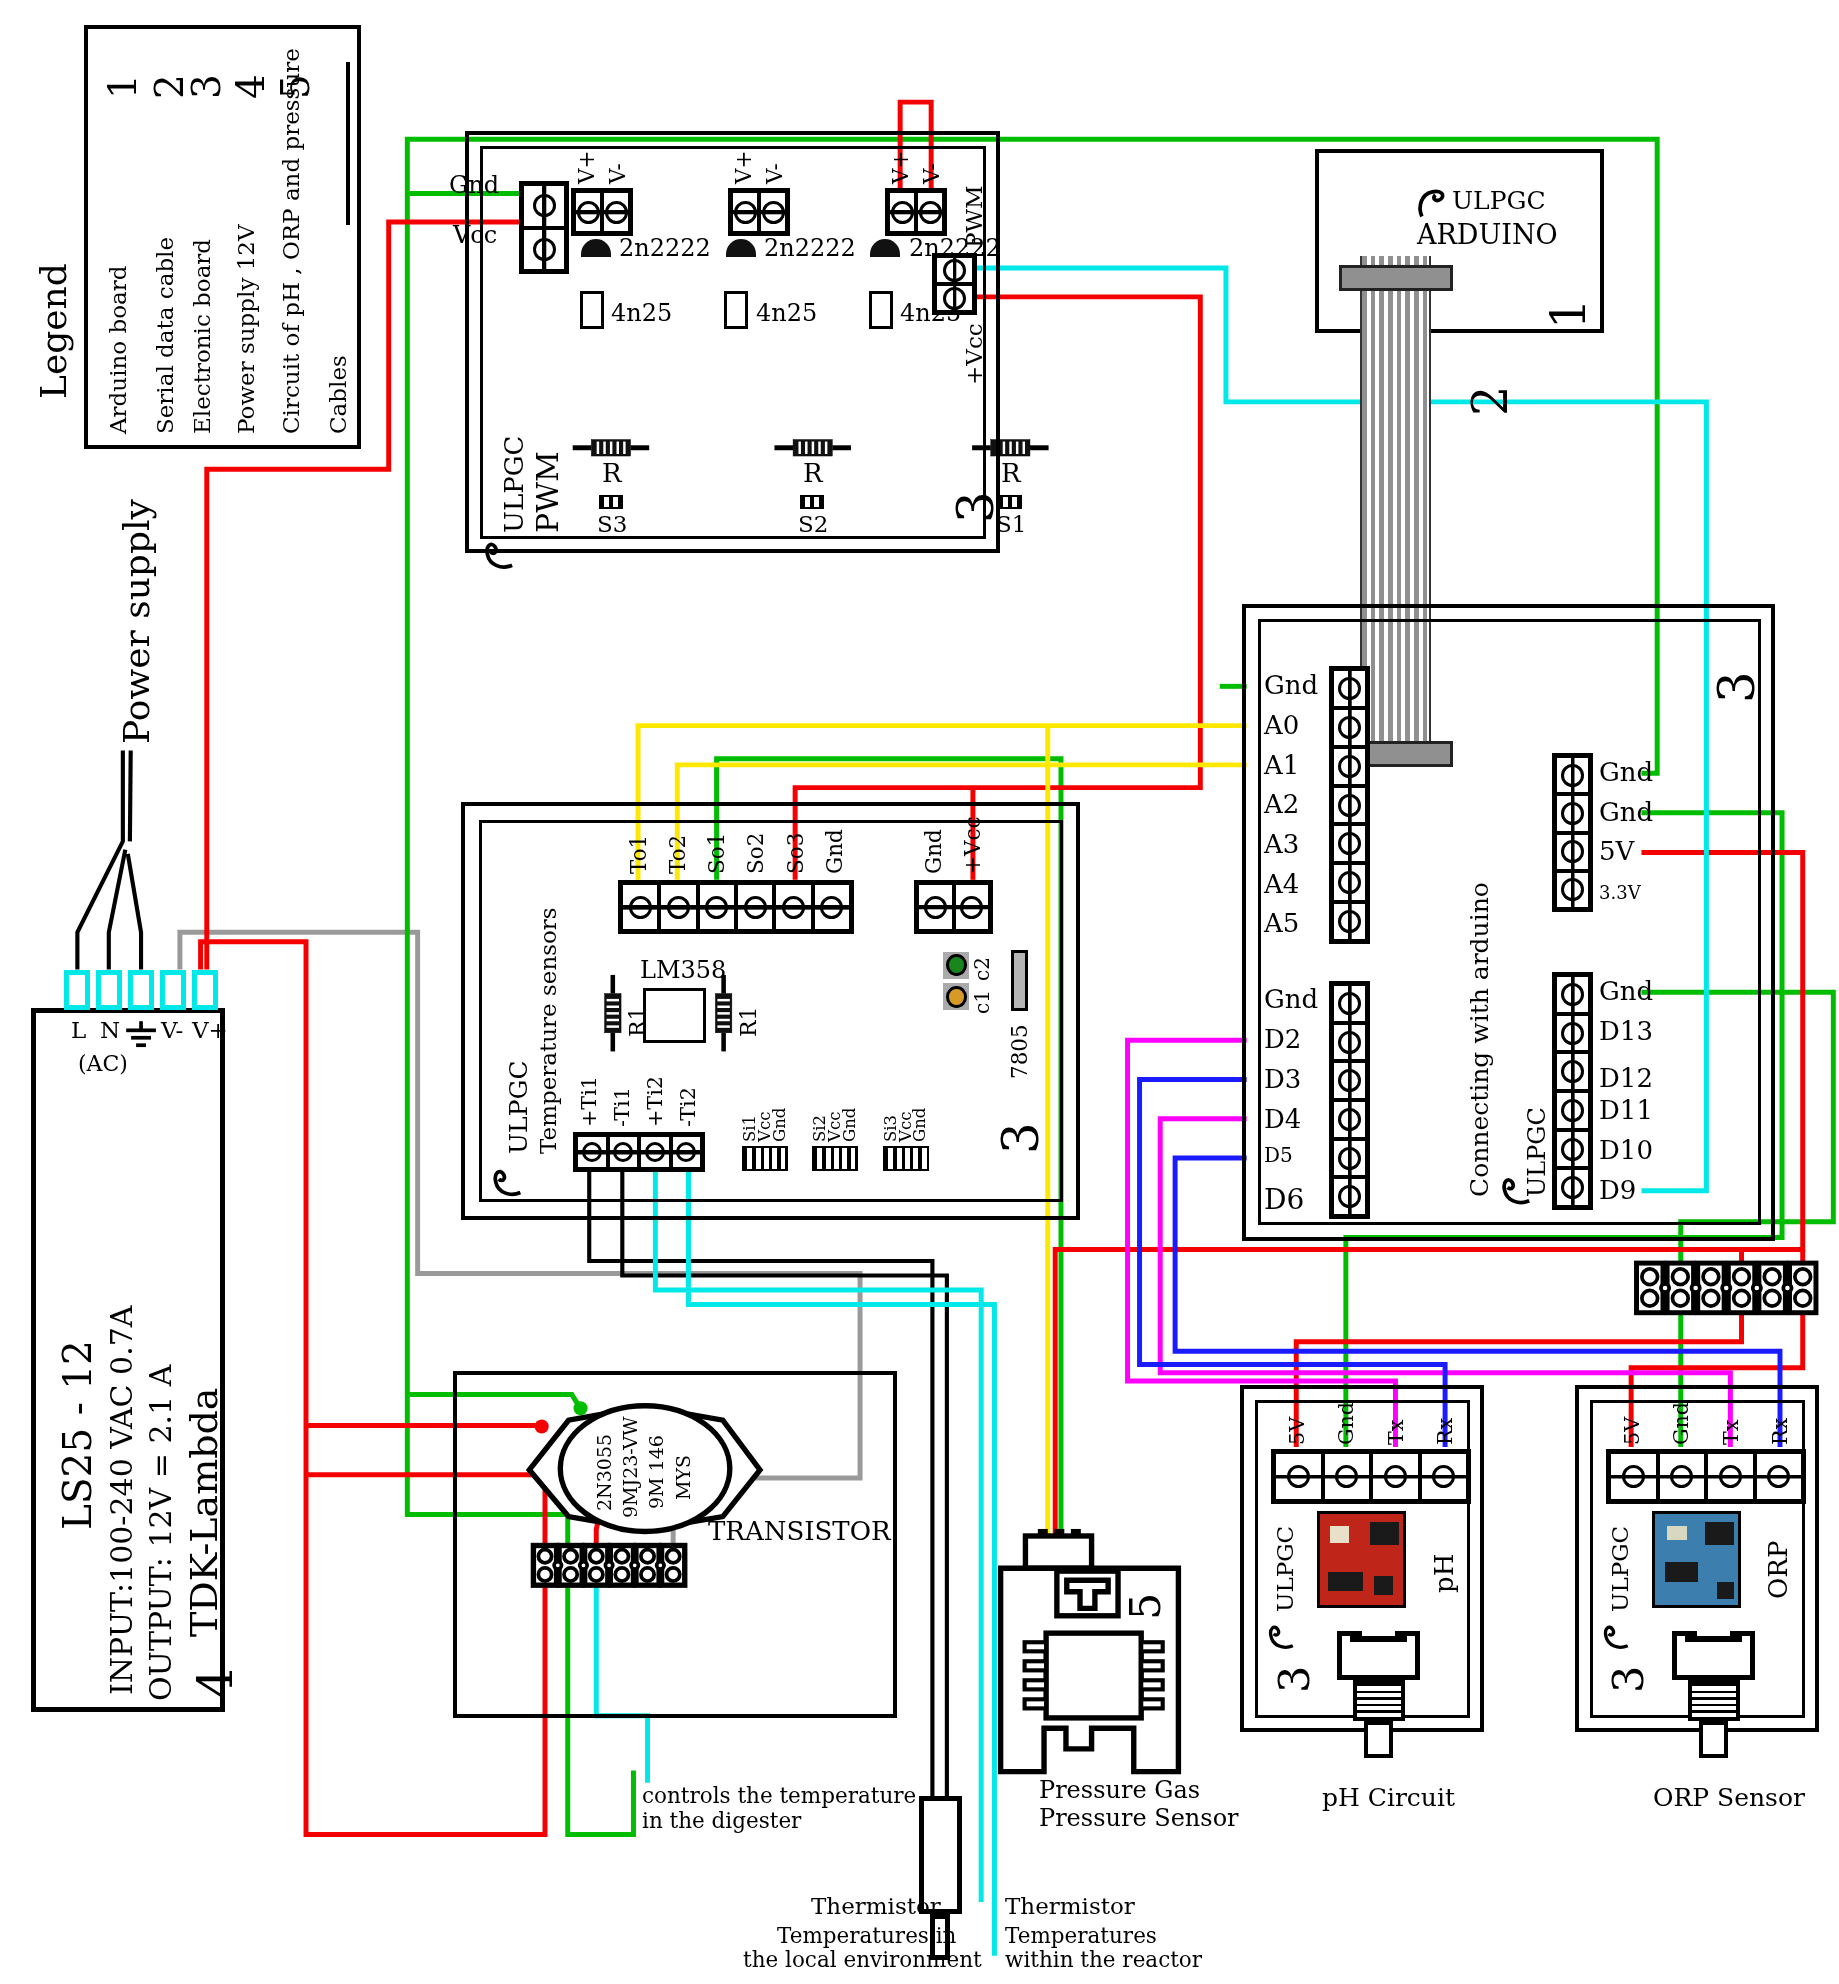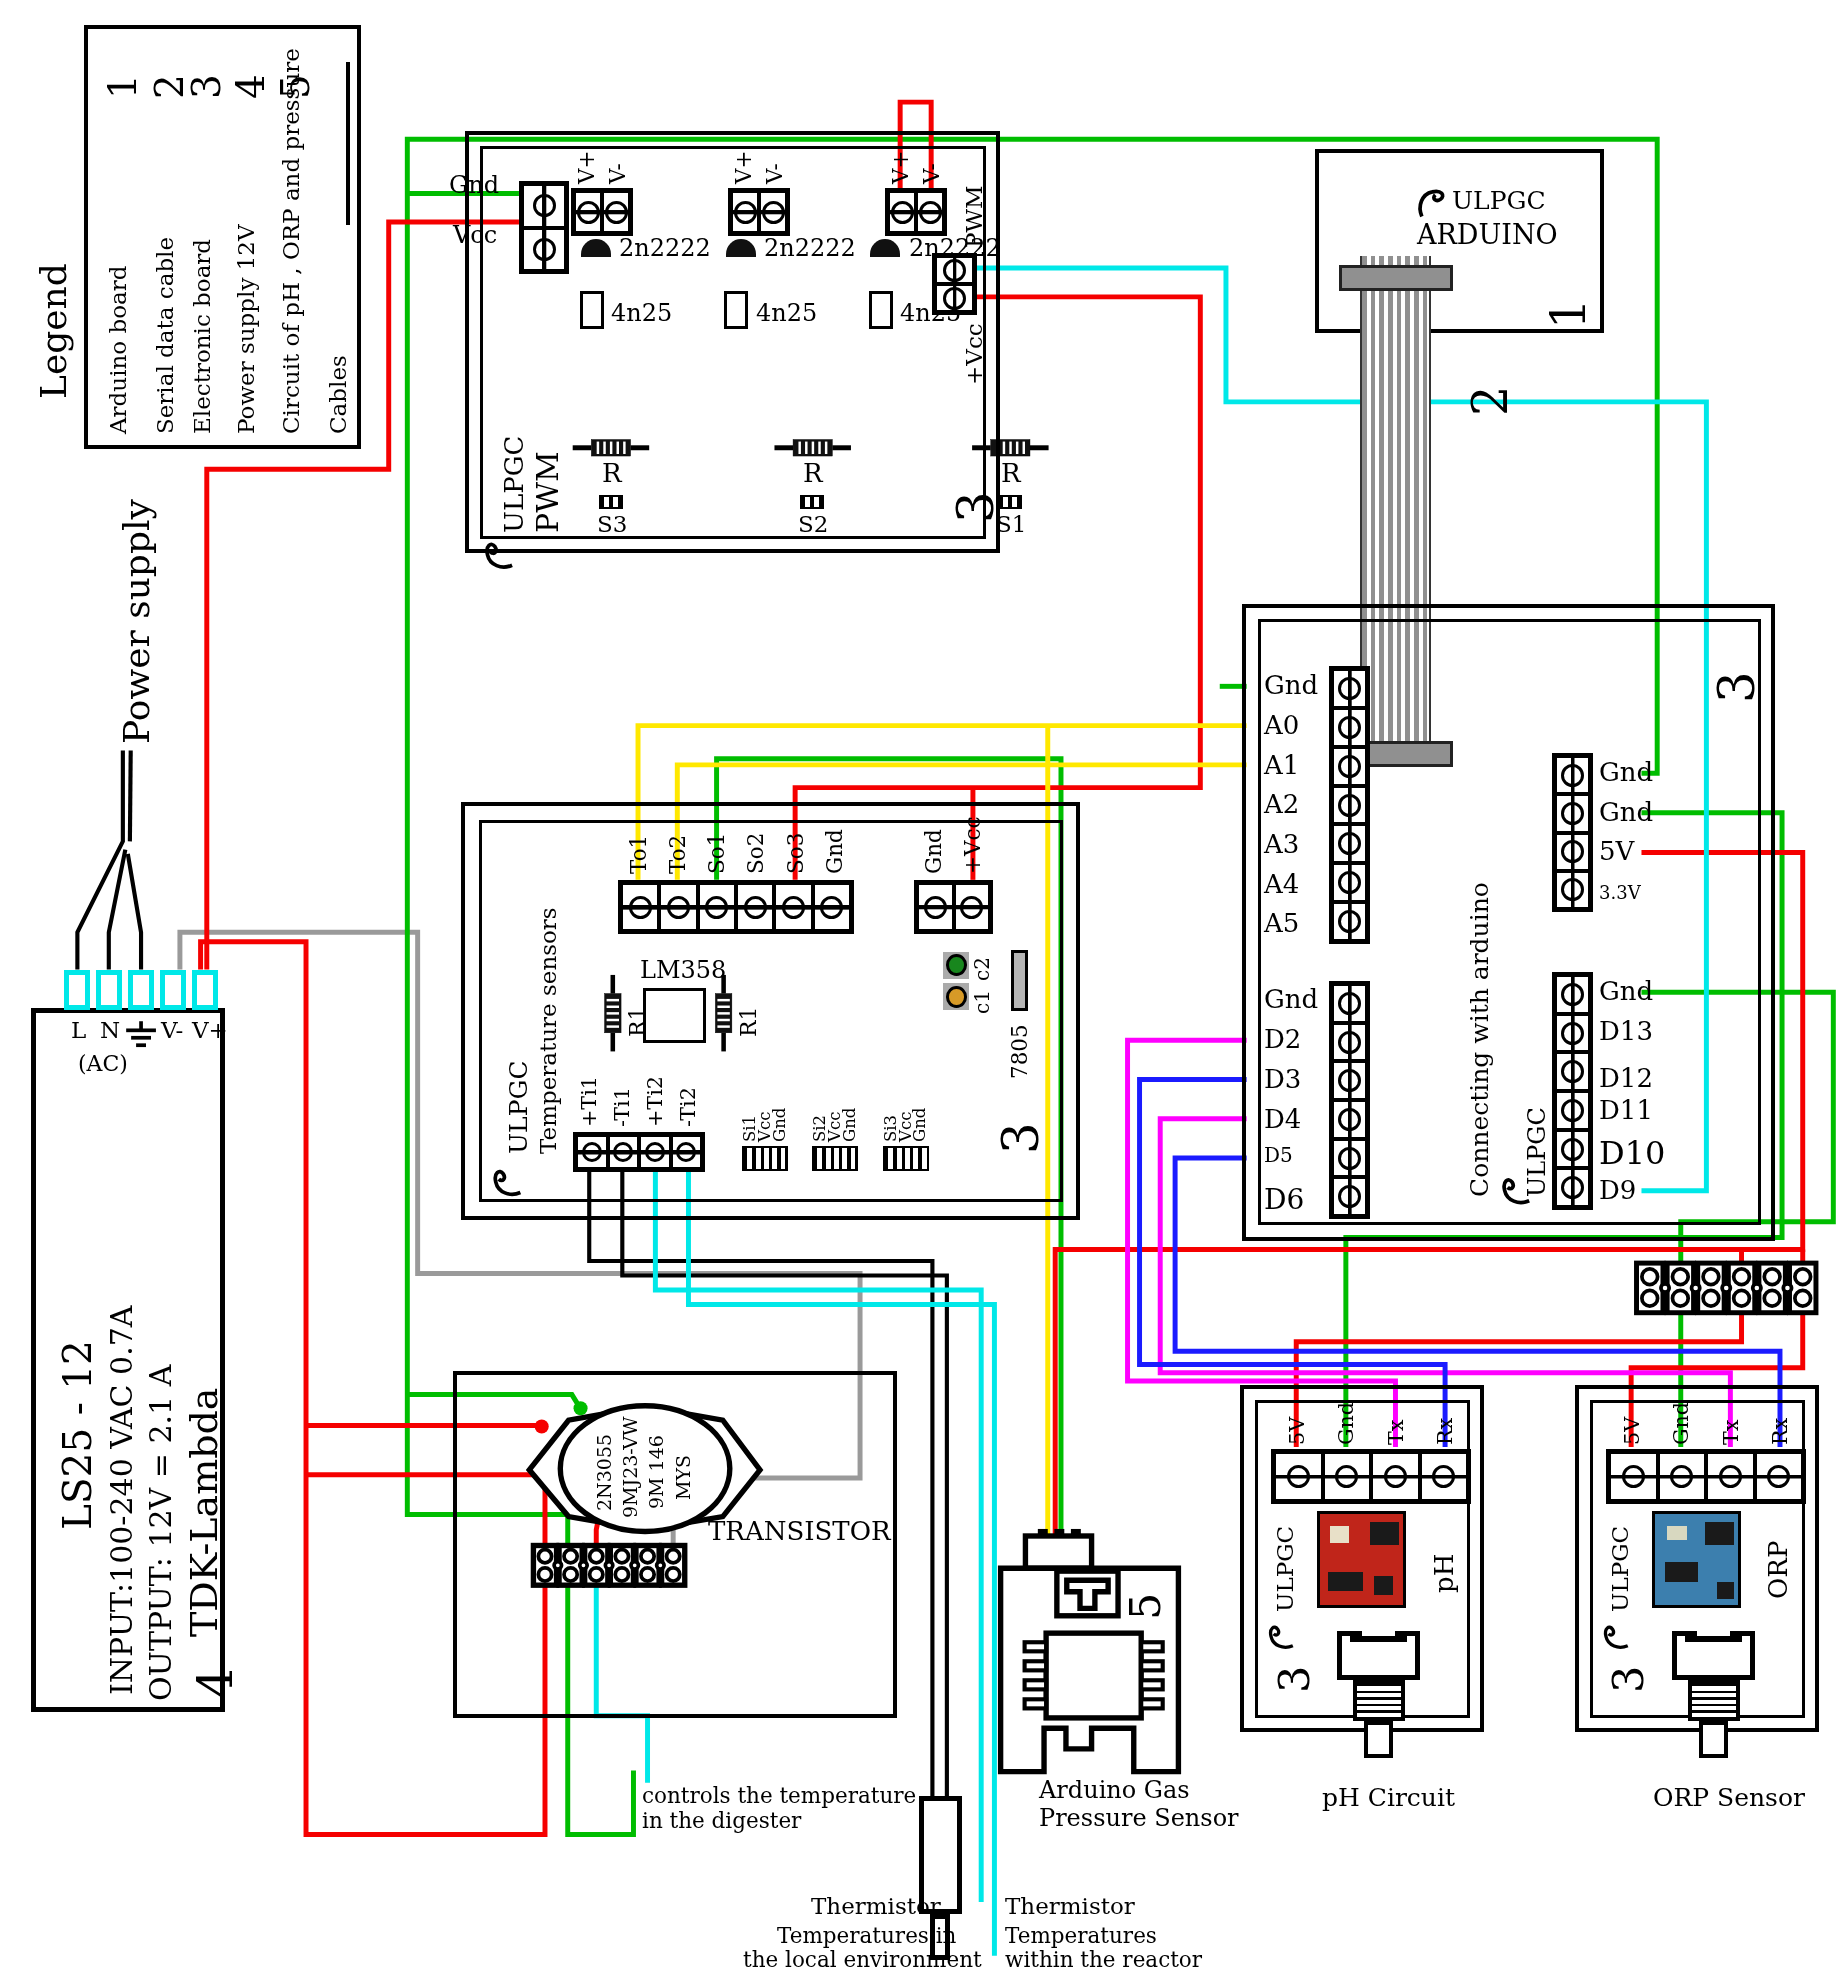--- a/index.html
+++ b/index.html
@@ -440,7 +440,7 @@
   <div class="lbl" style="left:1599px;top:1018px;font-size:26px">D13</div>
   <div class="lbl" style="left:1599px;top:1065px;font-size:26px">D12</div>
   <div class="lbl" style="left:1599px;top:1097px;font-size:26px">D11</div>
-  <div class="lbl" style="left:1599px;top:1137px;font-size:32px">D10</div>
+  <div class="lbl" style="left:1599px;top:1137px;font-size:26px">D10</div>
   <div class="lbl" style="left:1599px;top:1177px;font-size:26px">D9</div>
   <div class="v" style="left:1467px;top:1197px;font-size:25px">Connecting with arduino</div>
   <div class="v" style="left:1525px;top:1197px;font-size:24px">ULPGC</div>

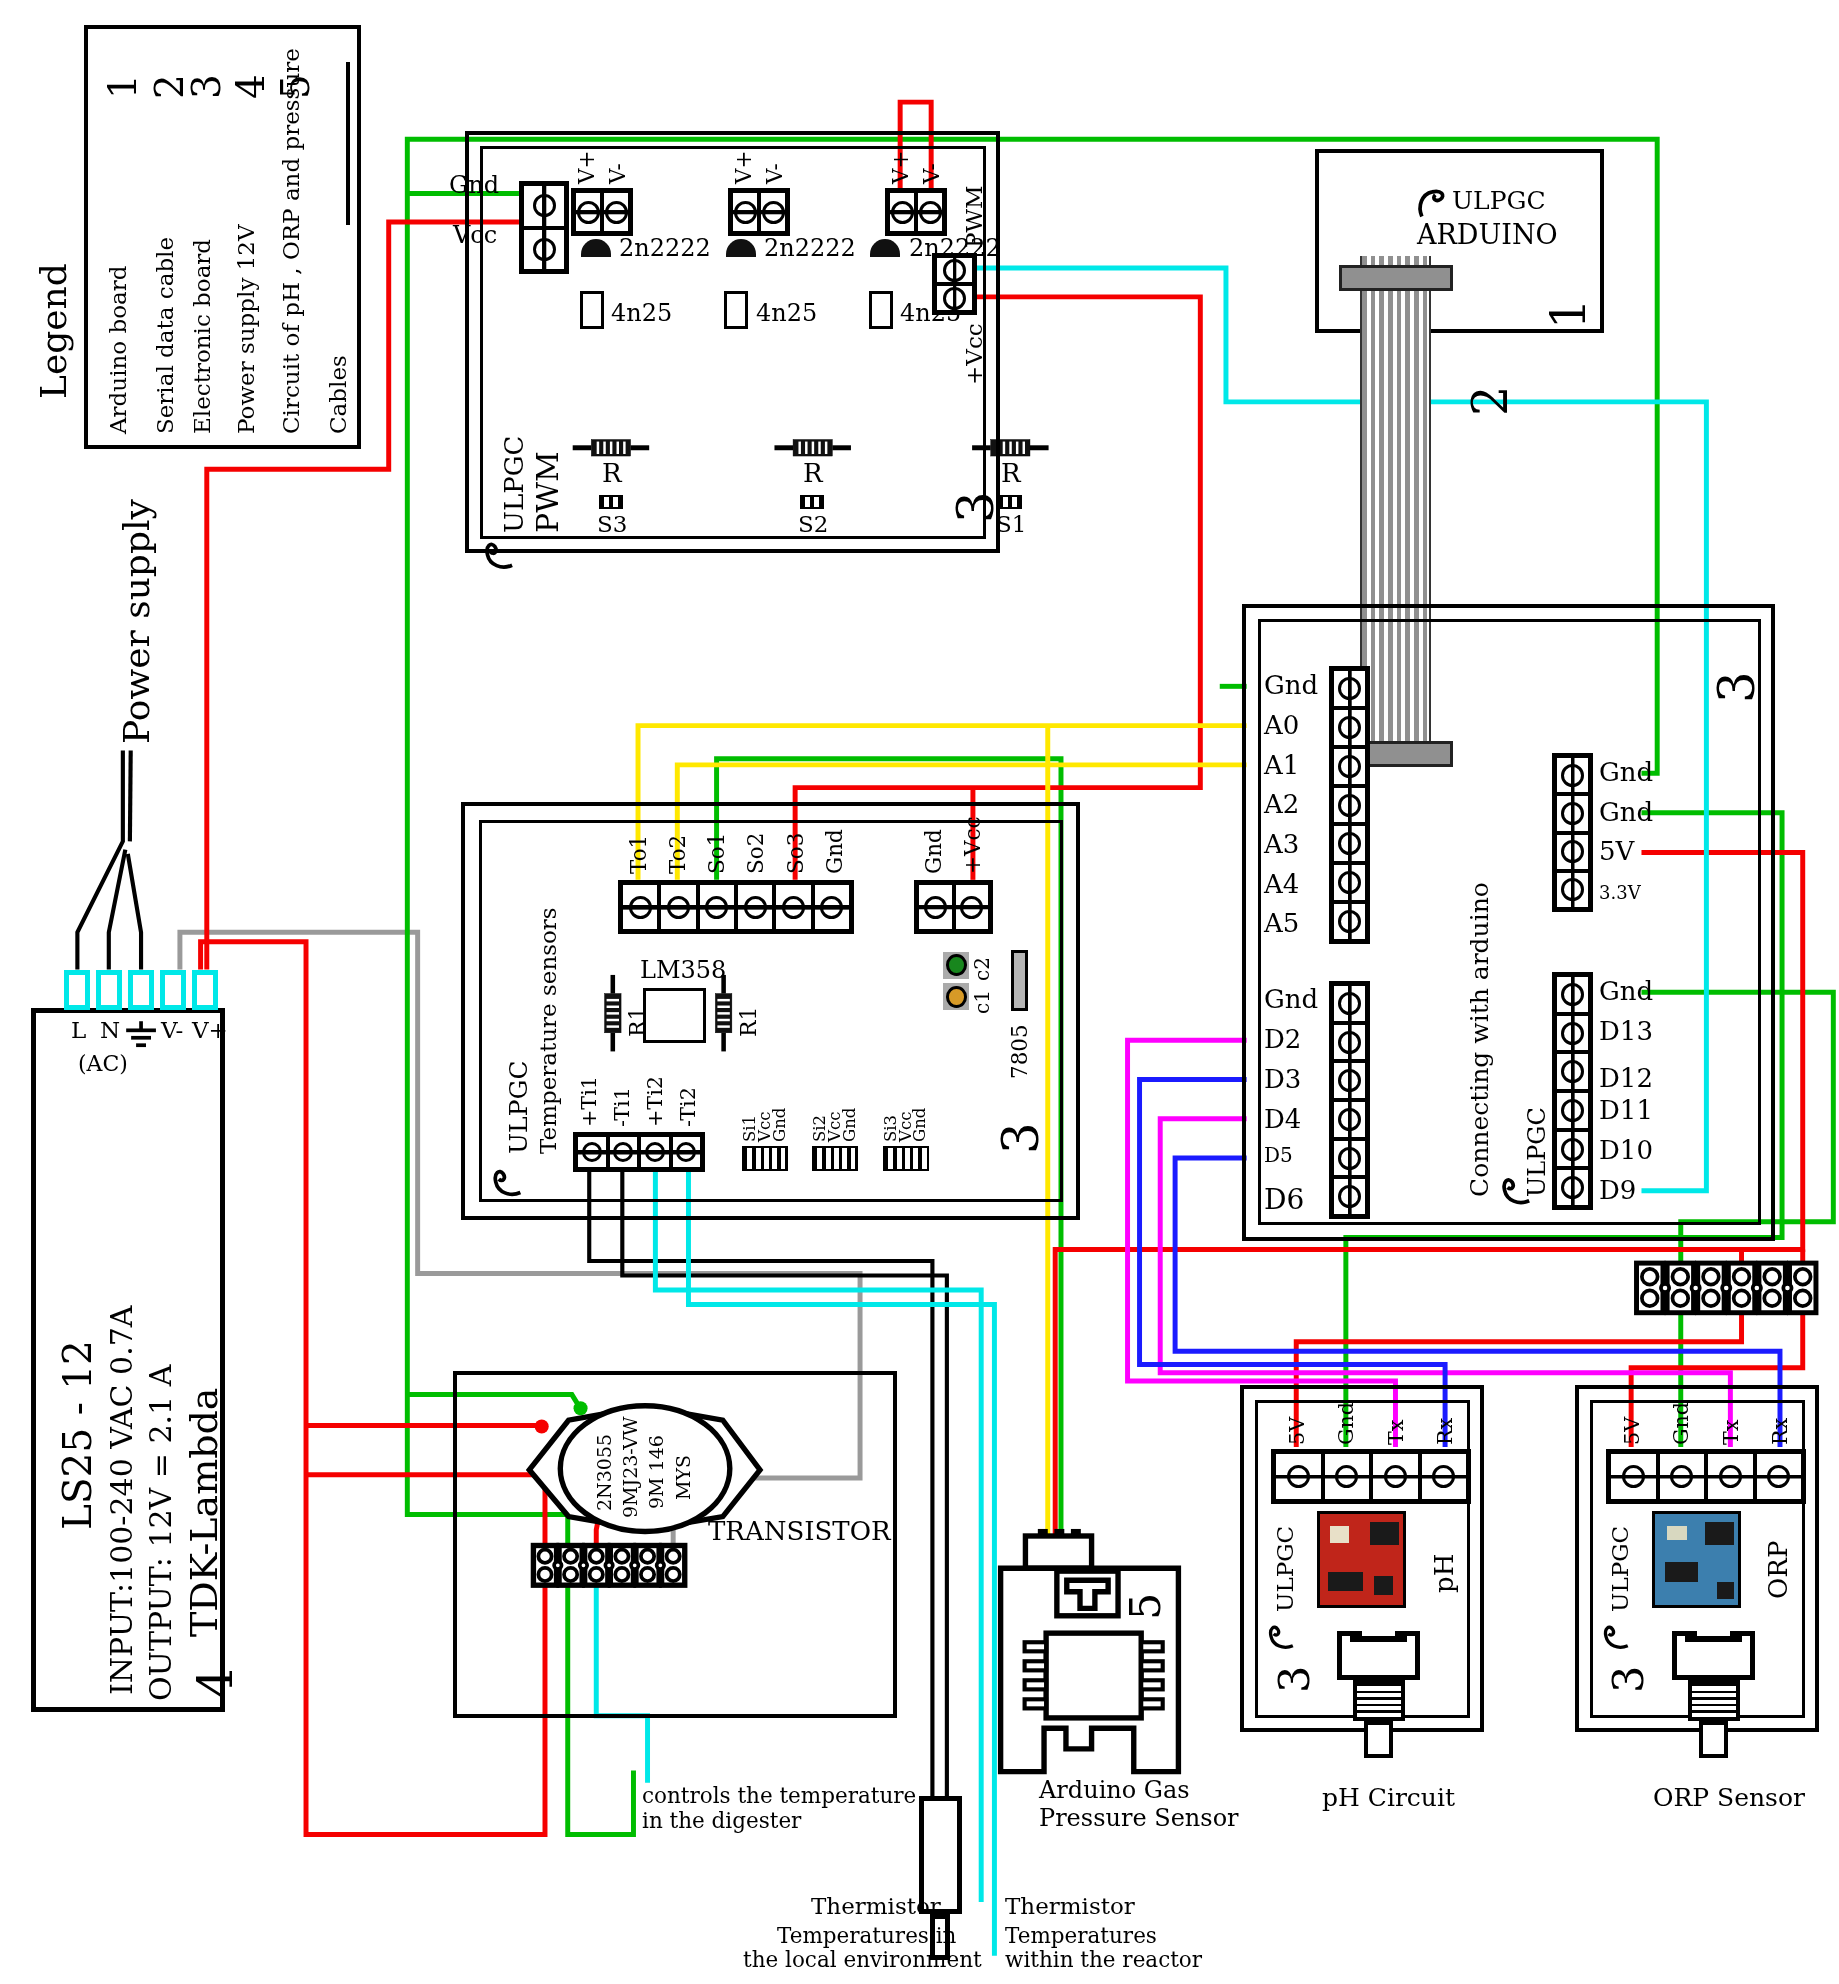--- a/index.html
+++ b/index.html
@@ -557,7 +557,7 @@
   <div class="lbl" style="left:642px;top:1810px;font-size:21.5px">in the digester</div>
 
   <div class="v" style="left:1124px;top:1620px;font-size:43px">5</div>
-  <div class="lbl" style="left:1039px;top:1778px;font-size:24px">Arduino Gas</div>
+  <div class="lbl" style="left:1039px;top:1778px;font-size:24px">Pressure Gas</div>
   <div class="lbl" style="left:1039px;top:1806px;font-size:24px">Pressure Sensor</div>
 
   <div class="box" style="left:1240px;top:1385px;width:244px;height:347px"></div>

